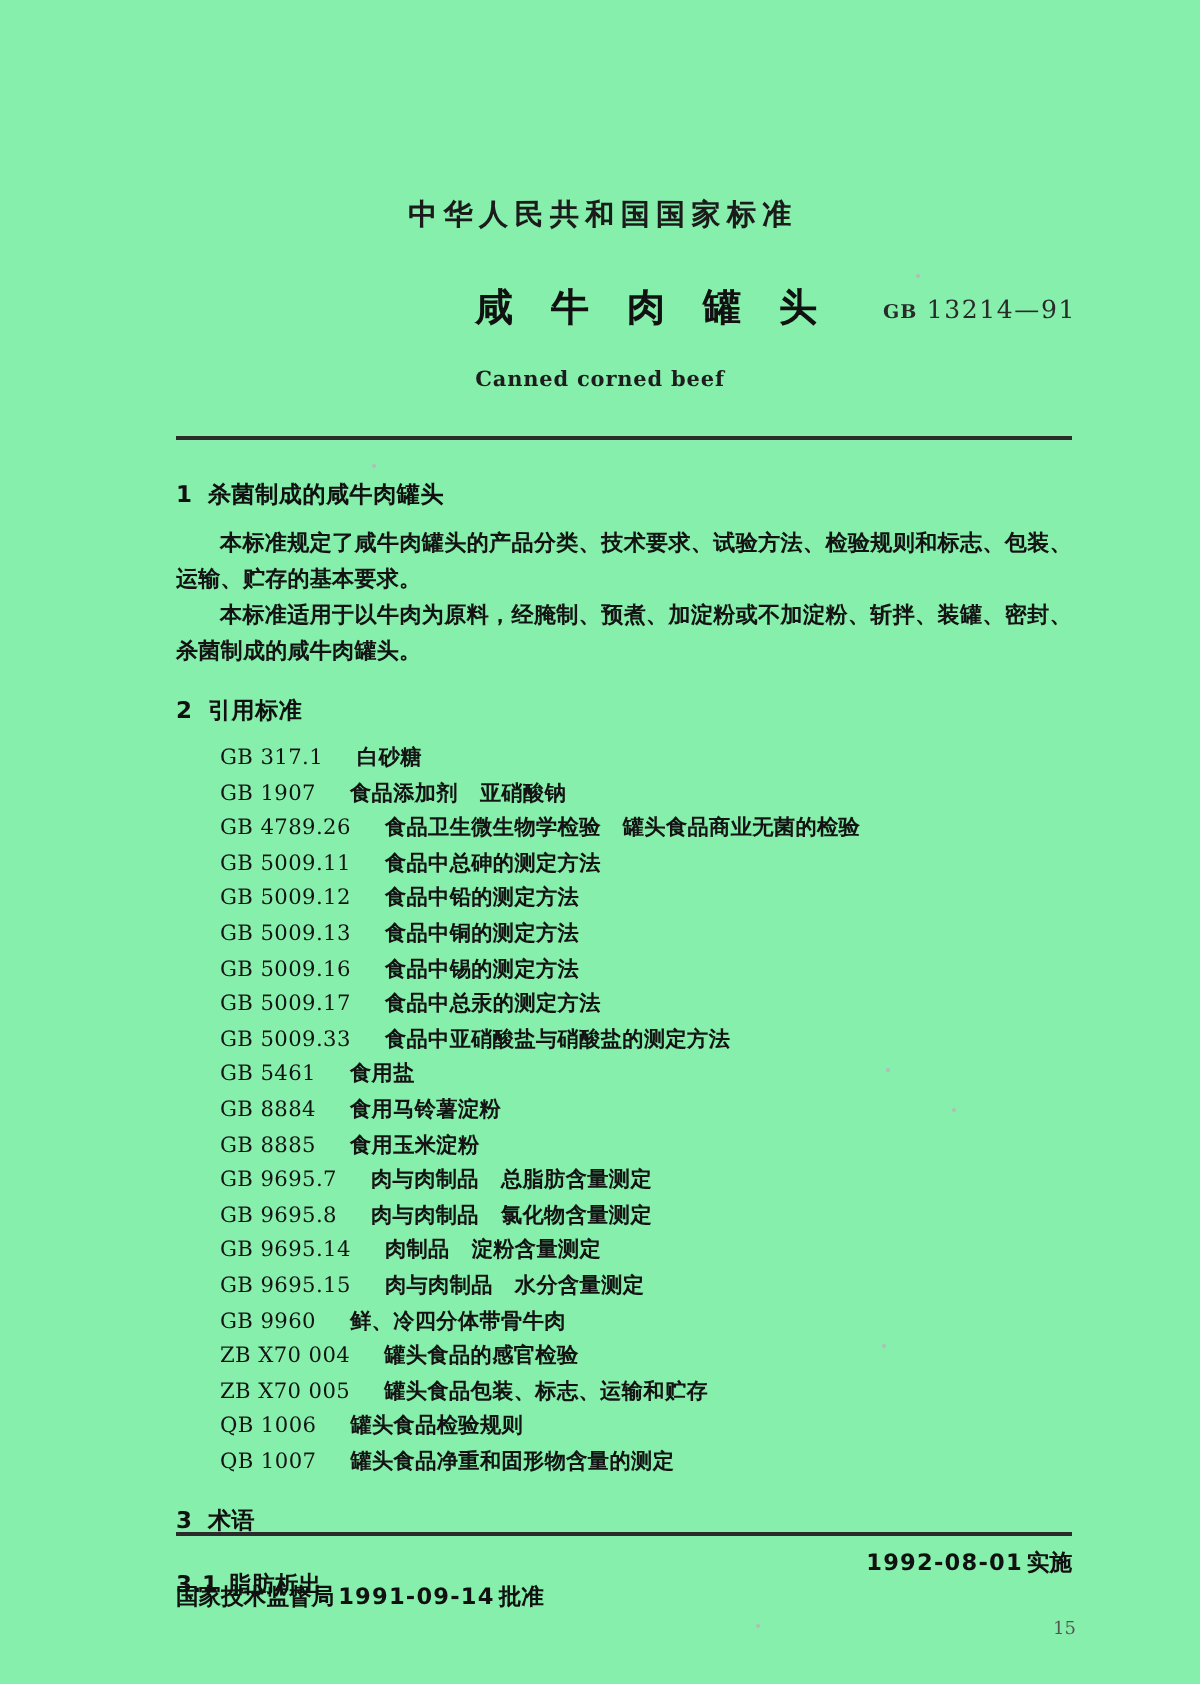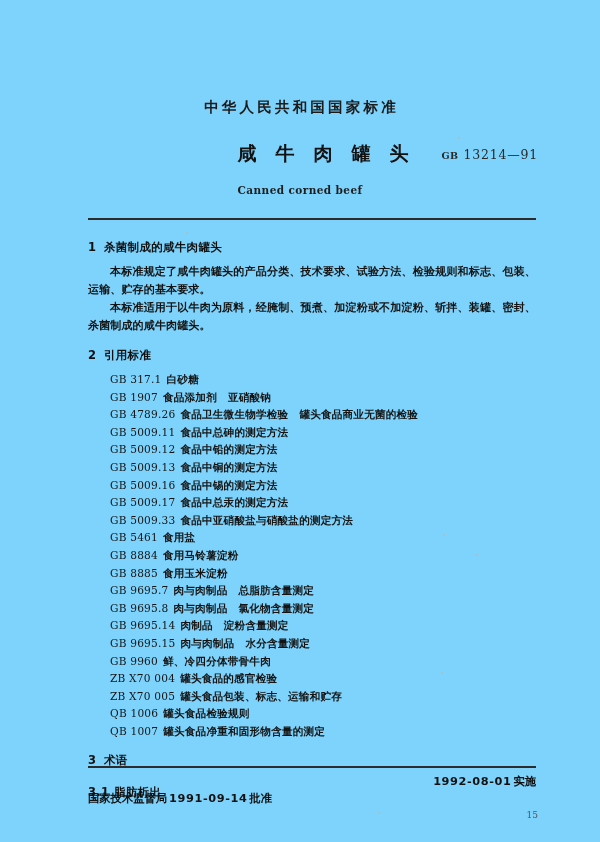--- a/index.html
+++ b/index.html
@@ -18,7 +18,7 @@
   .page {
     position: absolute;
     inset: 0;
-    background: #7dd3fc;
+    background: #86efac;
     text-decoration: underline;
   }
 

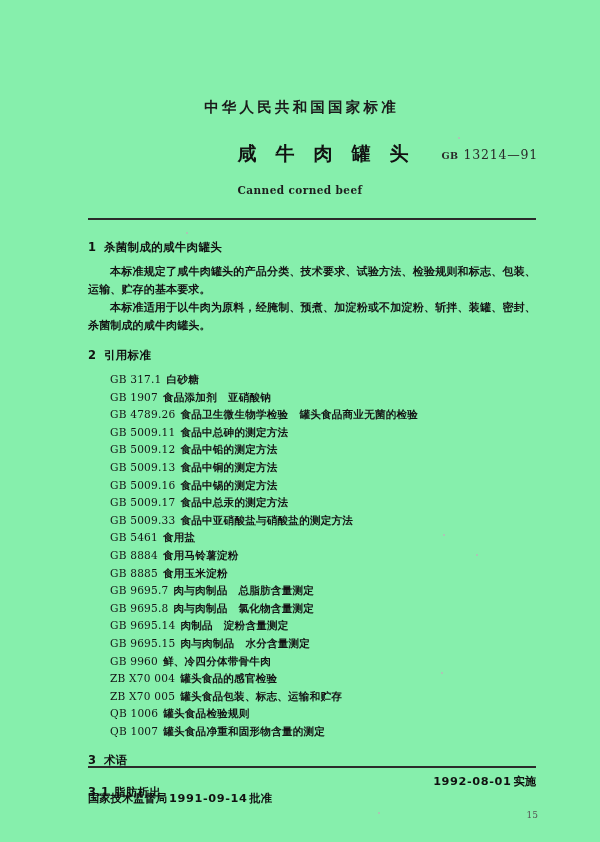--- a/index.html
+++ b/index.html
@@ -138,7 +138,7 @@
   .ref-name {
     font-weight: bold;
     letter-spacing: 0.2px;
-    margin-left: 5px;
+    margin-left: 17px;
   }
   .ref-name2 {
     font-weight: bold;

